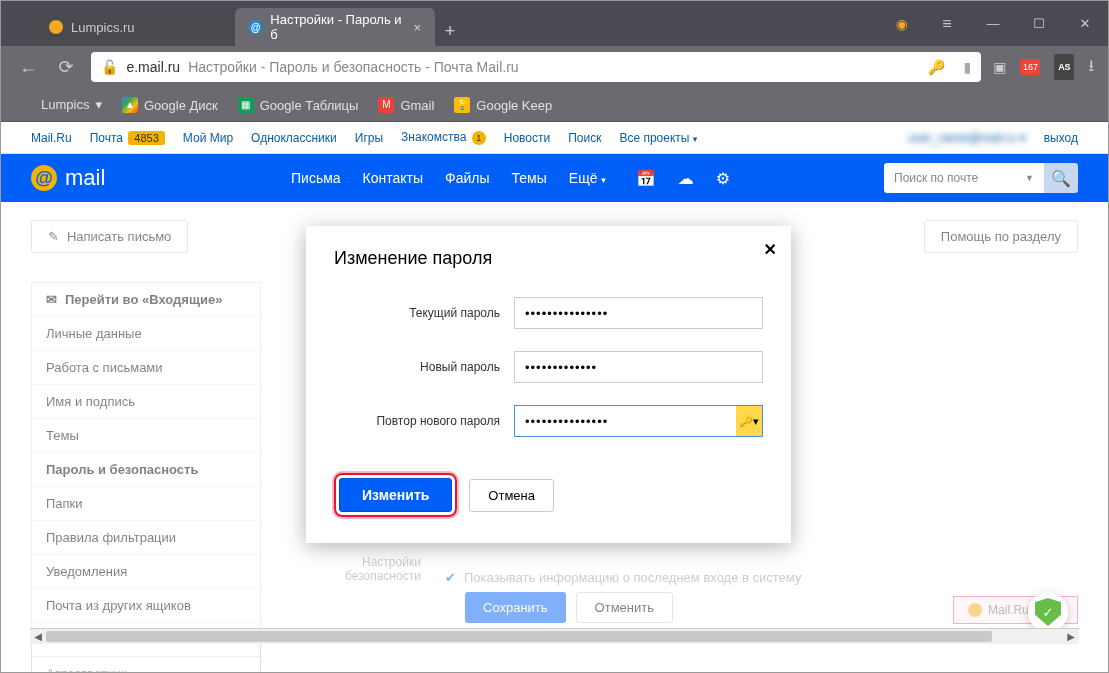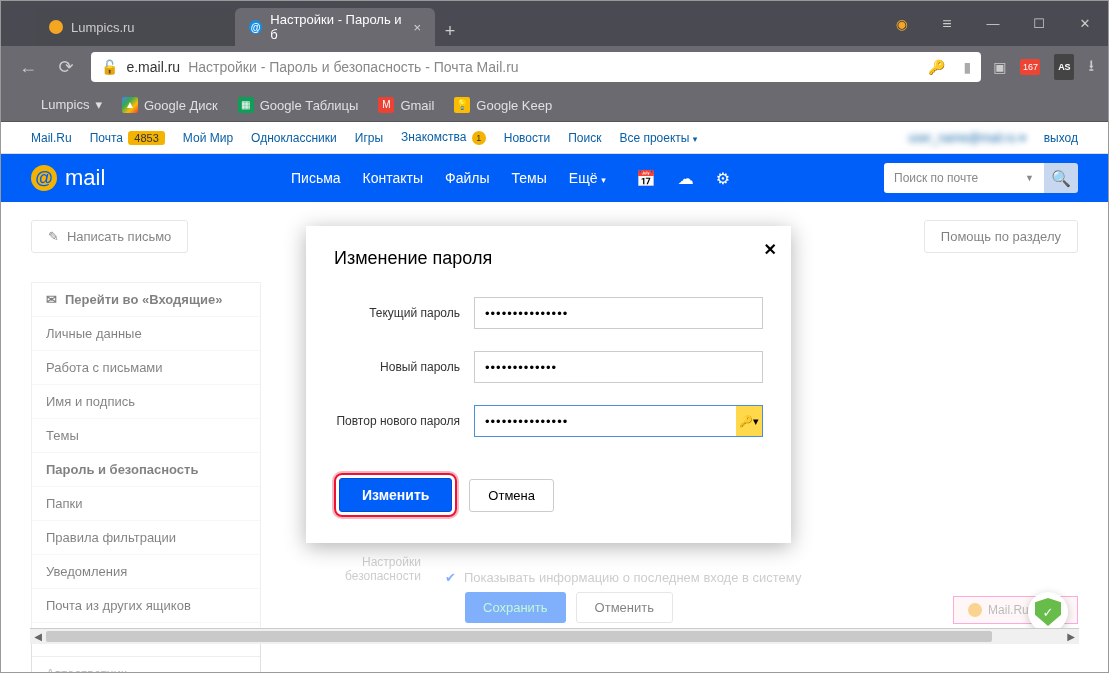--- a/index.html
+++ b/index.html
@@ -68,7 +68,7 @@
 .modal-title { font-size: 18px; font-weight: normal; margin-bottom: 28px; }
 .modal-close { position: absolute; right: 14px; top: 14px; cursor: pointer; font-size: 16px; font-weight: bold; }
 .form-row { display: flex; align-items: center; margin-bottom: 22px; }
-.form-label { width: 140px; text-align: right; font-size: 12px; color: #333; padding-right: 14px; }
+.form-label { width: 140px; text-align: right; font-size: 12px; color: #333; padding-right: 14px; margin-left: 40px; }
 .form-input { flex: 1; height: 32px; border: 1px solid #ccc; padding: 0 10px; font-size: 13px; letter-spacing: 1px; background:#fff; }
 .form-input.focus { border: 1px solid #4a8ee0; outline: none; padding-right: 32px; position: relative; }
 .input-wrap { flex:1; position: relative; }

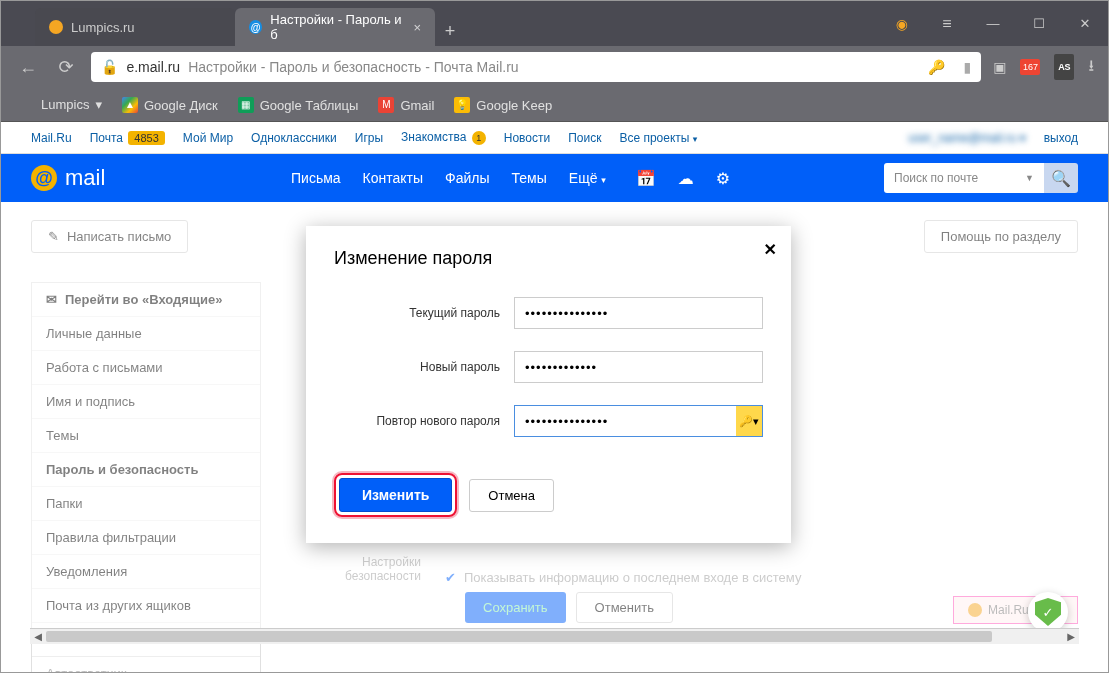--- a/index.html
+++ b/index.html
@@ -58,7 +58,7 @@
 .settings-label { position: absolute; left: 60px; top: 335px; color: #999; font-size: 12px; text-align: right; }
 .settings-row { position: absolute; left: 160px; top: 350px; color: #999; font-size: 13px; display:flex; align-items:center; gap:8px; }
 .save-row { position: absolute; left: 180px; top: 372px; display: flex; gap: 10px; }
-.save-btn { background: #005ff9; color: #86efac; border: none; padding: 8px 18px; font-size: 13px; border-radius: 3px; cursor: pointer; }
+.save-btn { background: #005ff9; color: #fef9c3; border: none; padding: 8px 18px; font-size: 13px; border-radius: 3px; cursor: pointer; }
 .cancel-btn2 { background: #fff; border: 1px solid #ccc; padding: 0 18px; font-size: 13px; border-radius: 3px; cursor: pointer; }
 .agent-pill { position: absolute; right: 0; top: 376px; background: #fee; border: 1px solid #f5b; padding: 6px 14px; font-size: 12px; display:flex; align-items:center; gap:6px; color:#777; }
 

